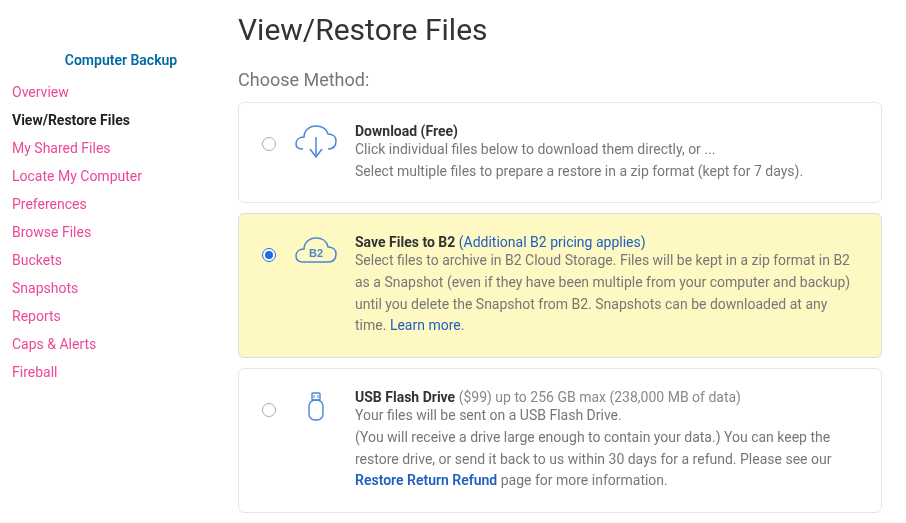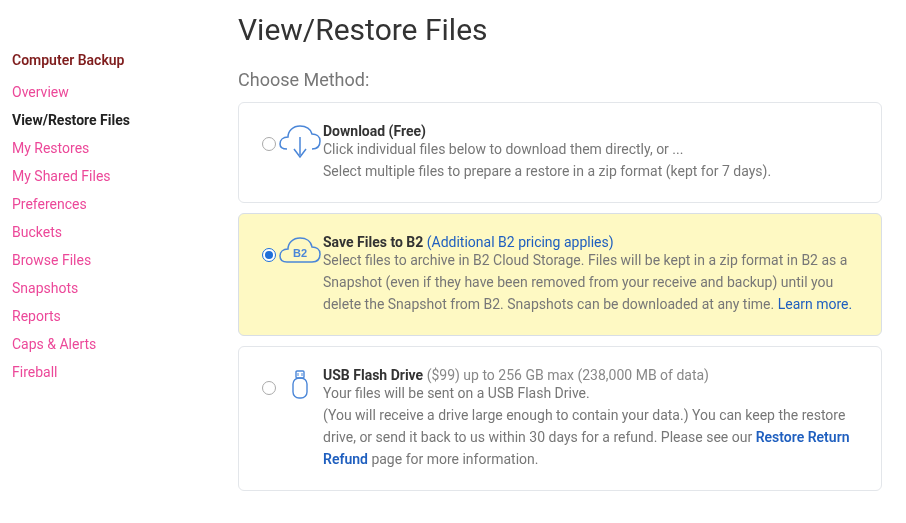--- a/index.html
+++ b/index.html
@@ -23,9 +23,10 @@
     }
     .sidebar-section-header {
       font-weight: 600;
-      color: #7f1d1d;
+      color: #0369a1;
       font-size: 14px;
       margin: 28px 0 10px 0;
+      text-align: center;
     }
     .sidebar-section-header:first-child {
       margin-top: 32px;

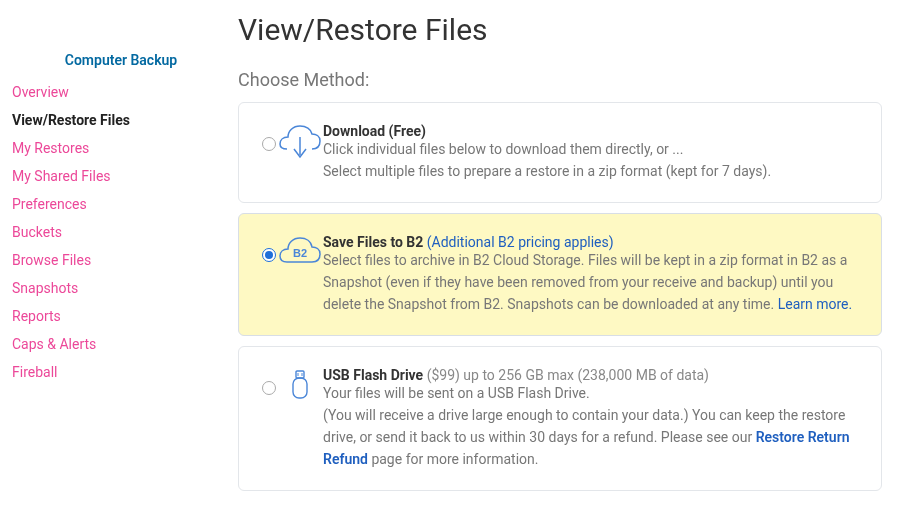--- a/index.html
+++ b/index.html
@@ -65,6 +65,7 @@
       margin-bottom: 10px;
       display: flex;
       align-items: flex-start;
+      gap: 16px;
       cursor: pointer;
       background: #fff;
     }

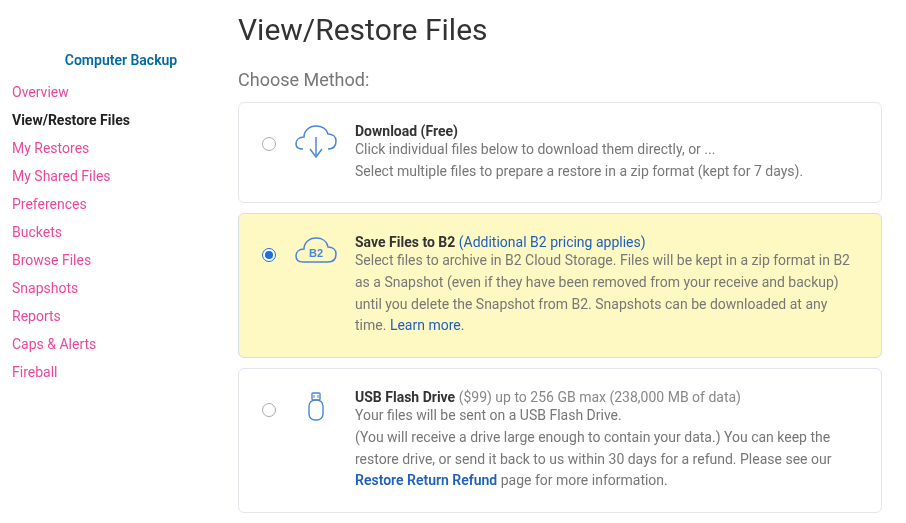--- a/index.html
+++ b/index.html
@@ -148,7 +148,6 @@
     <div class="sidebar-section-header">Computer Backup</div>
     <a class="sidebar-item">Overview</a>
     <a class="sidebar-item active">View/Restore Files</a>
-    <a class="sidebar-item">My Restores</a>
     <a class="sidebar-item">My Shared Files</a>
     <a class="sidebar-item">Preferences</a>
 

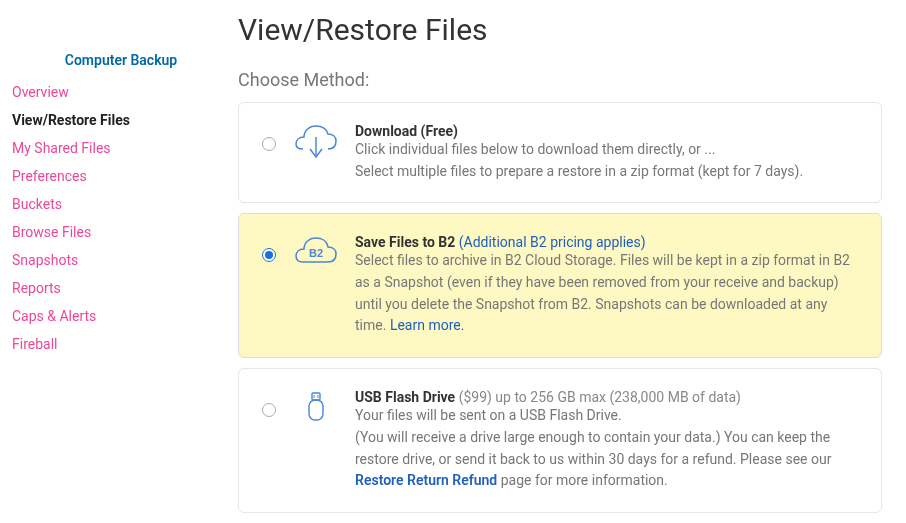--- a/index.html
+++ b/index.html
@@ -149,6 +149,7 @@
     <a class="sidebar-item">Overview</a>
     <a class="sidebar-item active">View/Restore Files</a>
     <a class="sidebar-item">My Shared Files</a>
+    <a class="sidebar-item">Locate My Computer</a>
     <a class="sidebar-item">Preferences</a>
 
     <a class="sidebar-item">Buckets</a>

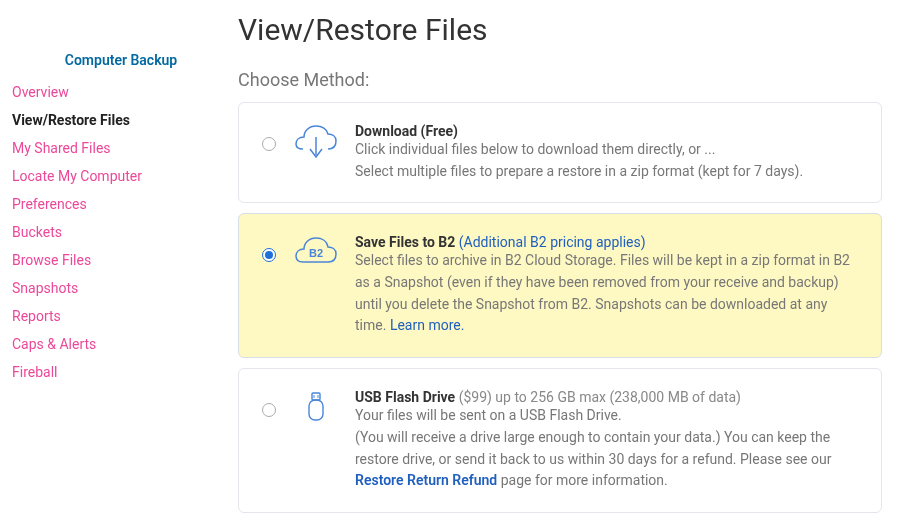--- a/index.html
+++ b/index.html
@@ -152,8 +152,8 @@
     <a class="sidebar-item">Locate My Computer</a>
     <a class="sidebar-item">Preferences</a>
 
+    <a class="sidebar-item">Browse Files</a>
     <a class="sidebar-item">Buckets</a>
-    <a class="sidebar-item">Browse Files</a>
     <a class="sidebar-item">Snapshots</a>
     <a class="sidebar-item">Reports</a>
     <a class="sidebar-item">Caps &amp; Alerts</a>

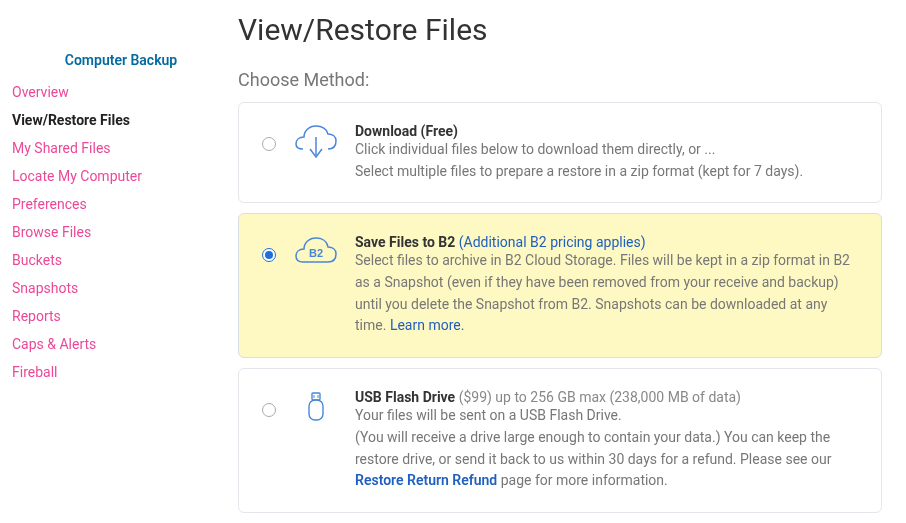--- a/index.html
+++ b/index.html
@@ -197,7 +197,7 @@
       <div class="method-body">
         <span class="method-title">Save Files to B2</span><span class="method-title-extra link-blue"> (Additional B2 pricing applies)</span>
         <div class="method-desc">
-          <span>Select files to archive in B2 Cloud Storage. Files will be kept in a zip format in B2 as a Snapshot (even if they have been removed from your receive and backup) until you delete the Snapshot from B2. Snapshots can be downloaded at any time.</span>
+          <span>Select files to archive in B2 Cloud Storage. Files will be kept in a zip format in B2 as a Snapshot (even if they have been multiple from your computer and backup) until you delete the Snapshot from B2. Snapshots can be downloaded at any time.</span>
           <span class="inline-link">Learn more.</span>
         </div>
       </div>

